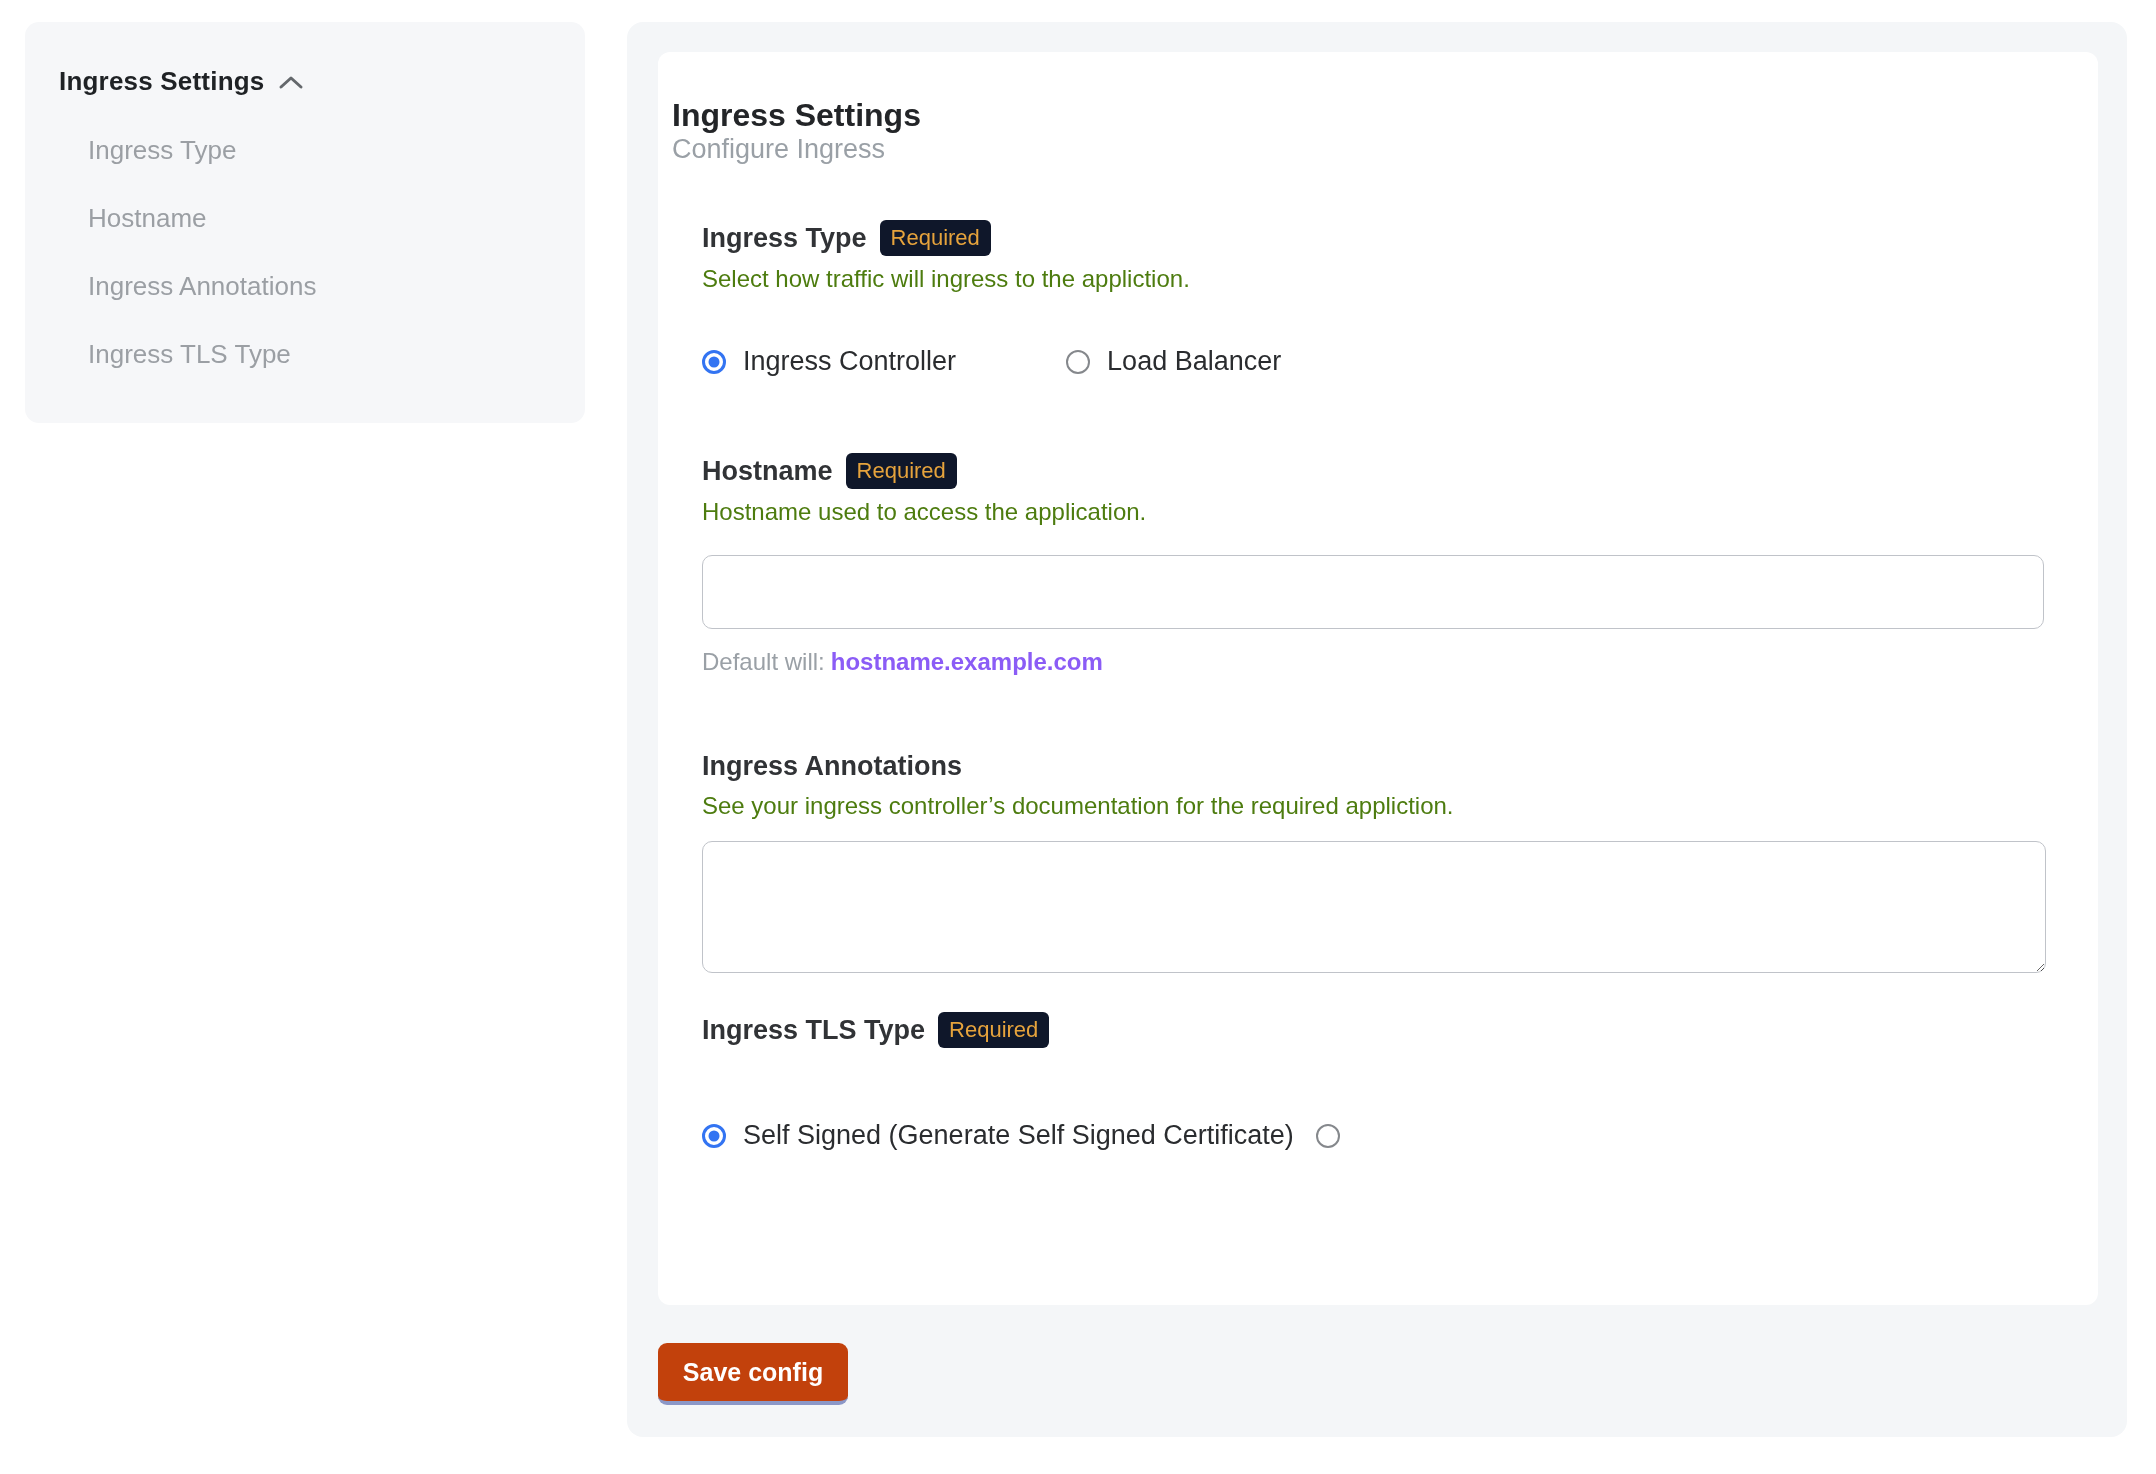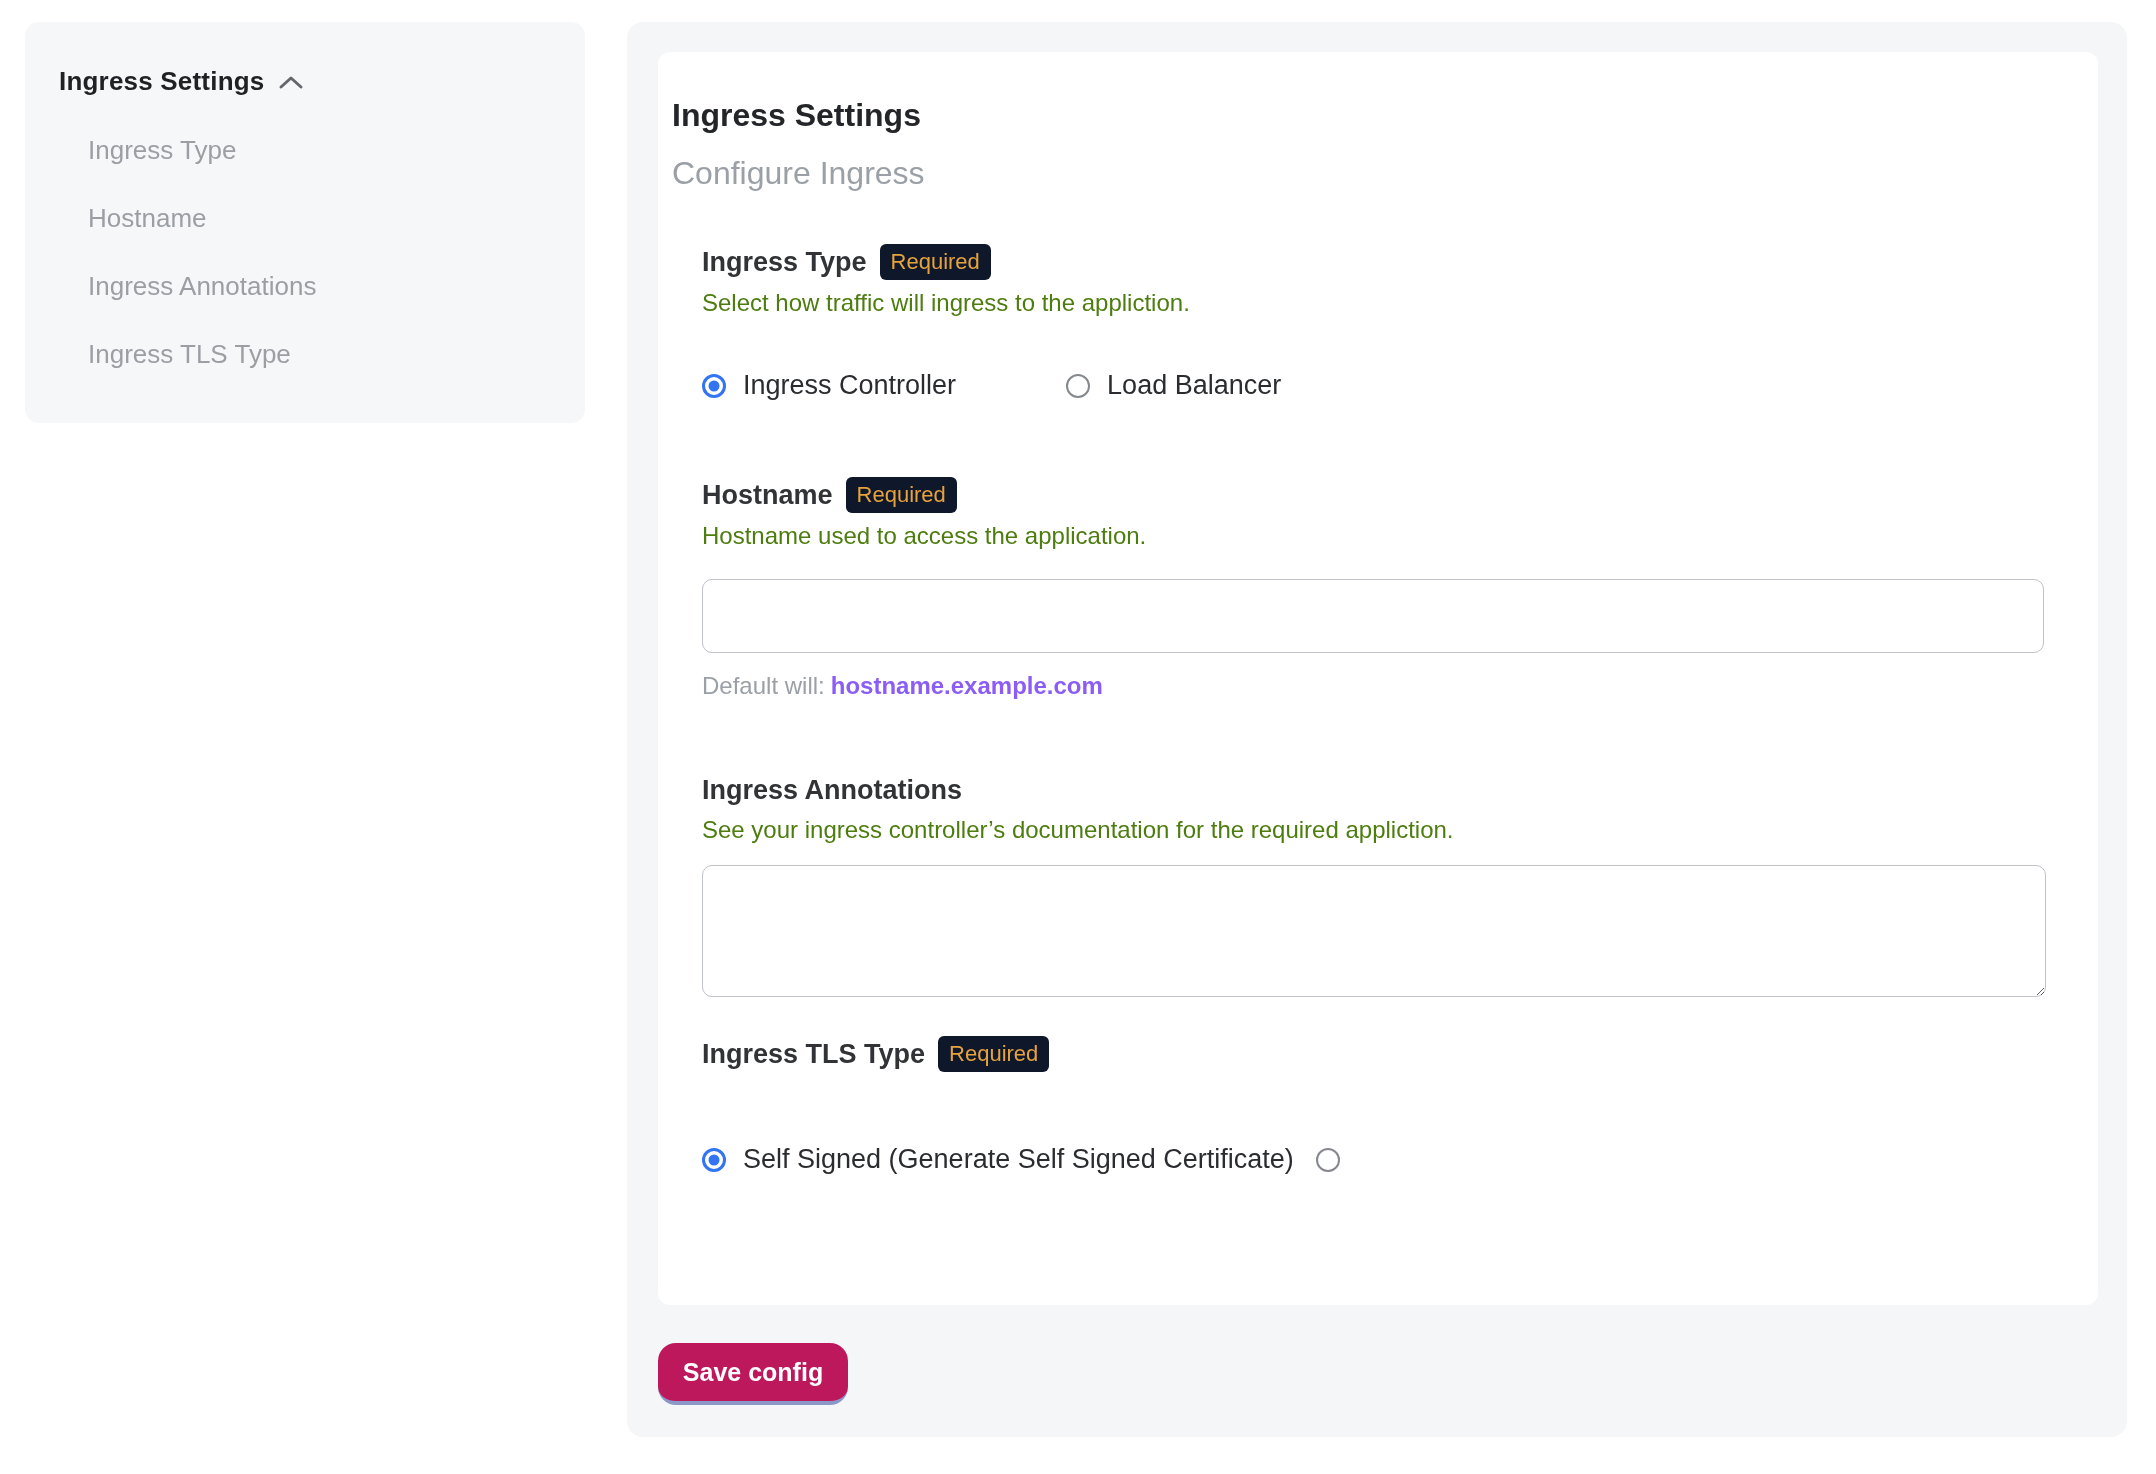--- a/index.html
+++ b/index.html
@@ -67,8 +67,7 @@
     line-height: 38px;
   }
   .card-subtitle {
-    margin-top: 24px;
-    font-size: 32px;
+    font-size: 27px;
     color: #9aa0a6;
     line-height: 30px;
   }

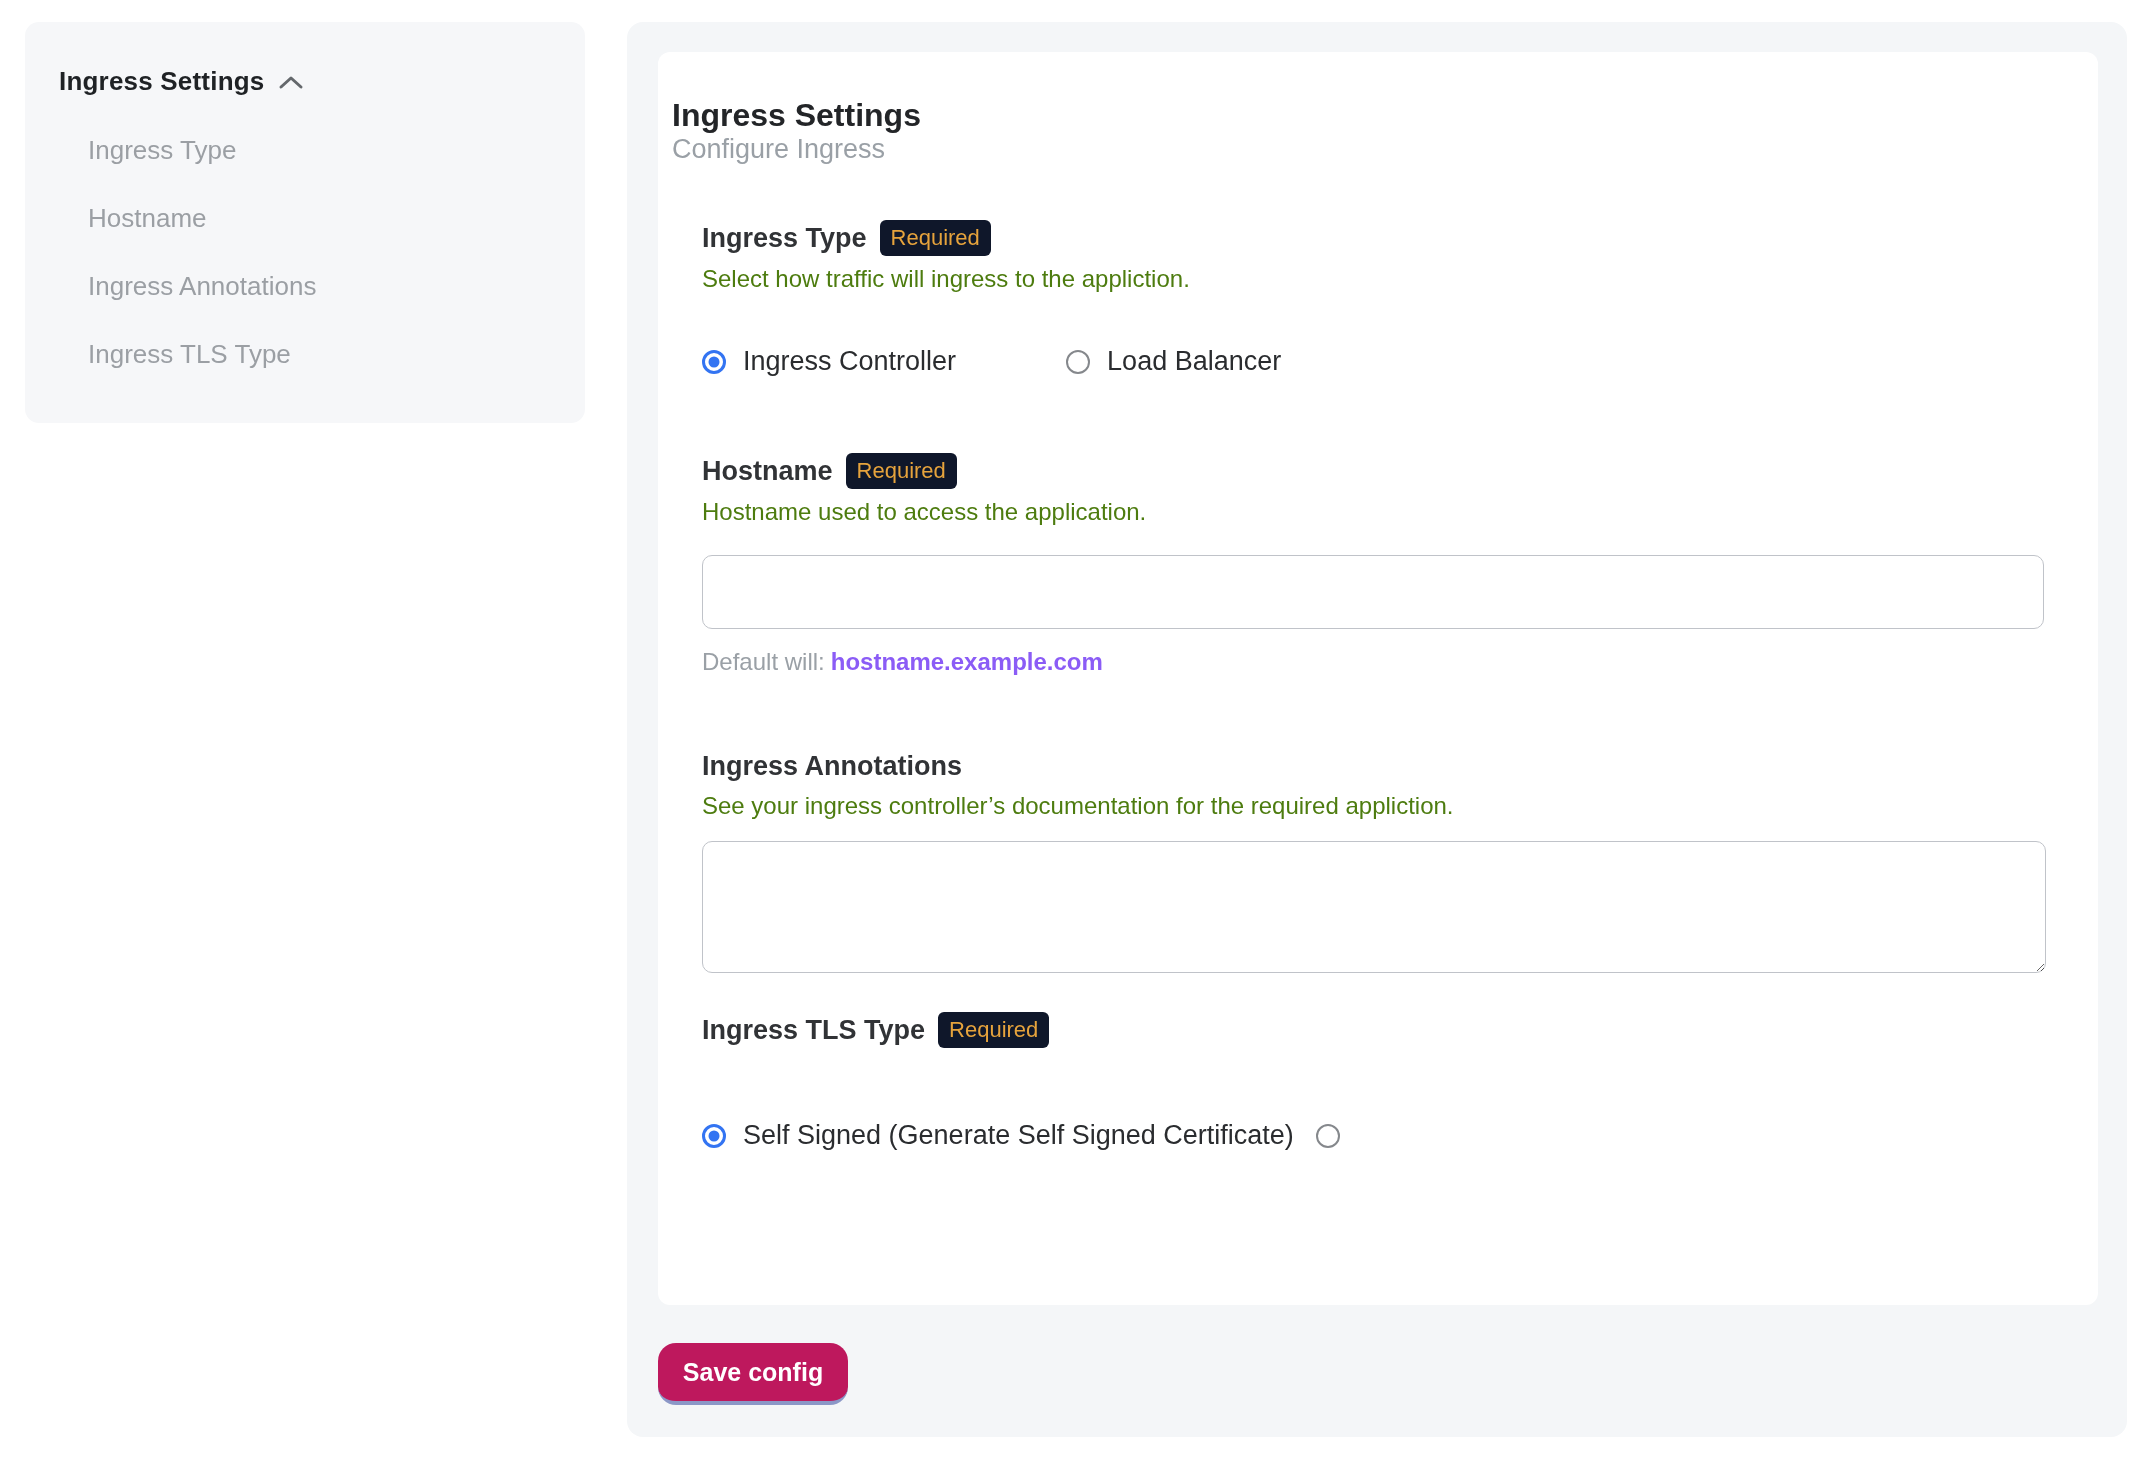--- a/index.html
+++ b/index.html
@@ -190,10 +190,10 @@
     margin-top: 38px;
     width: 190px;
     height: 62px;
-    background: #be185d;
+    background: #c2410c;
     border: none;
     border-bottom: 4px solid #8b97c7;
-    border-radius: 18px;
+    border-radius: 9px;
     color: #ffffff;
     font-family: "Liberation Sans", sans-serif;
     font-size: 25px;

